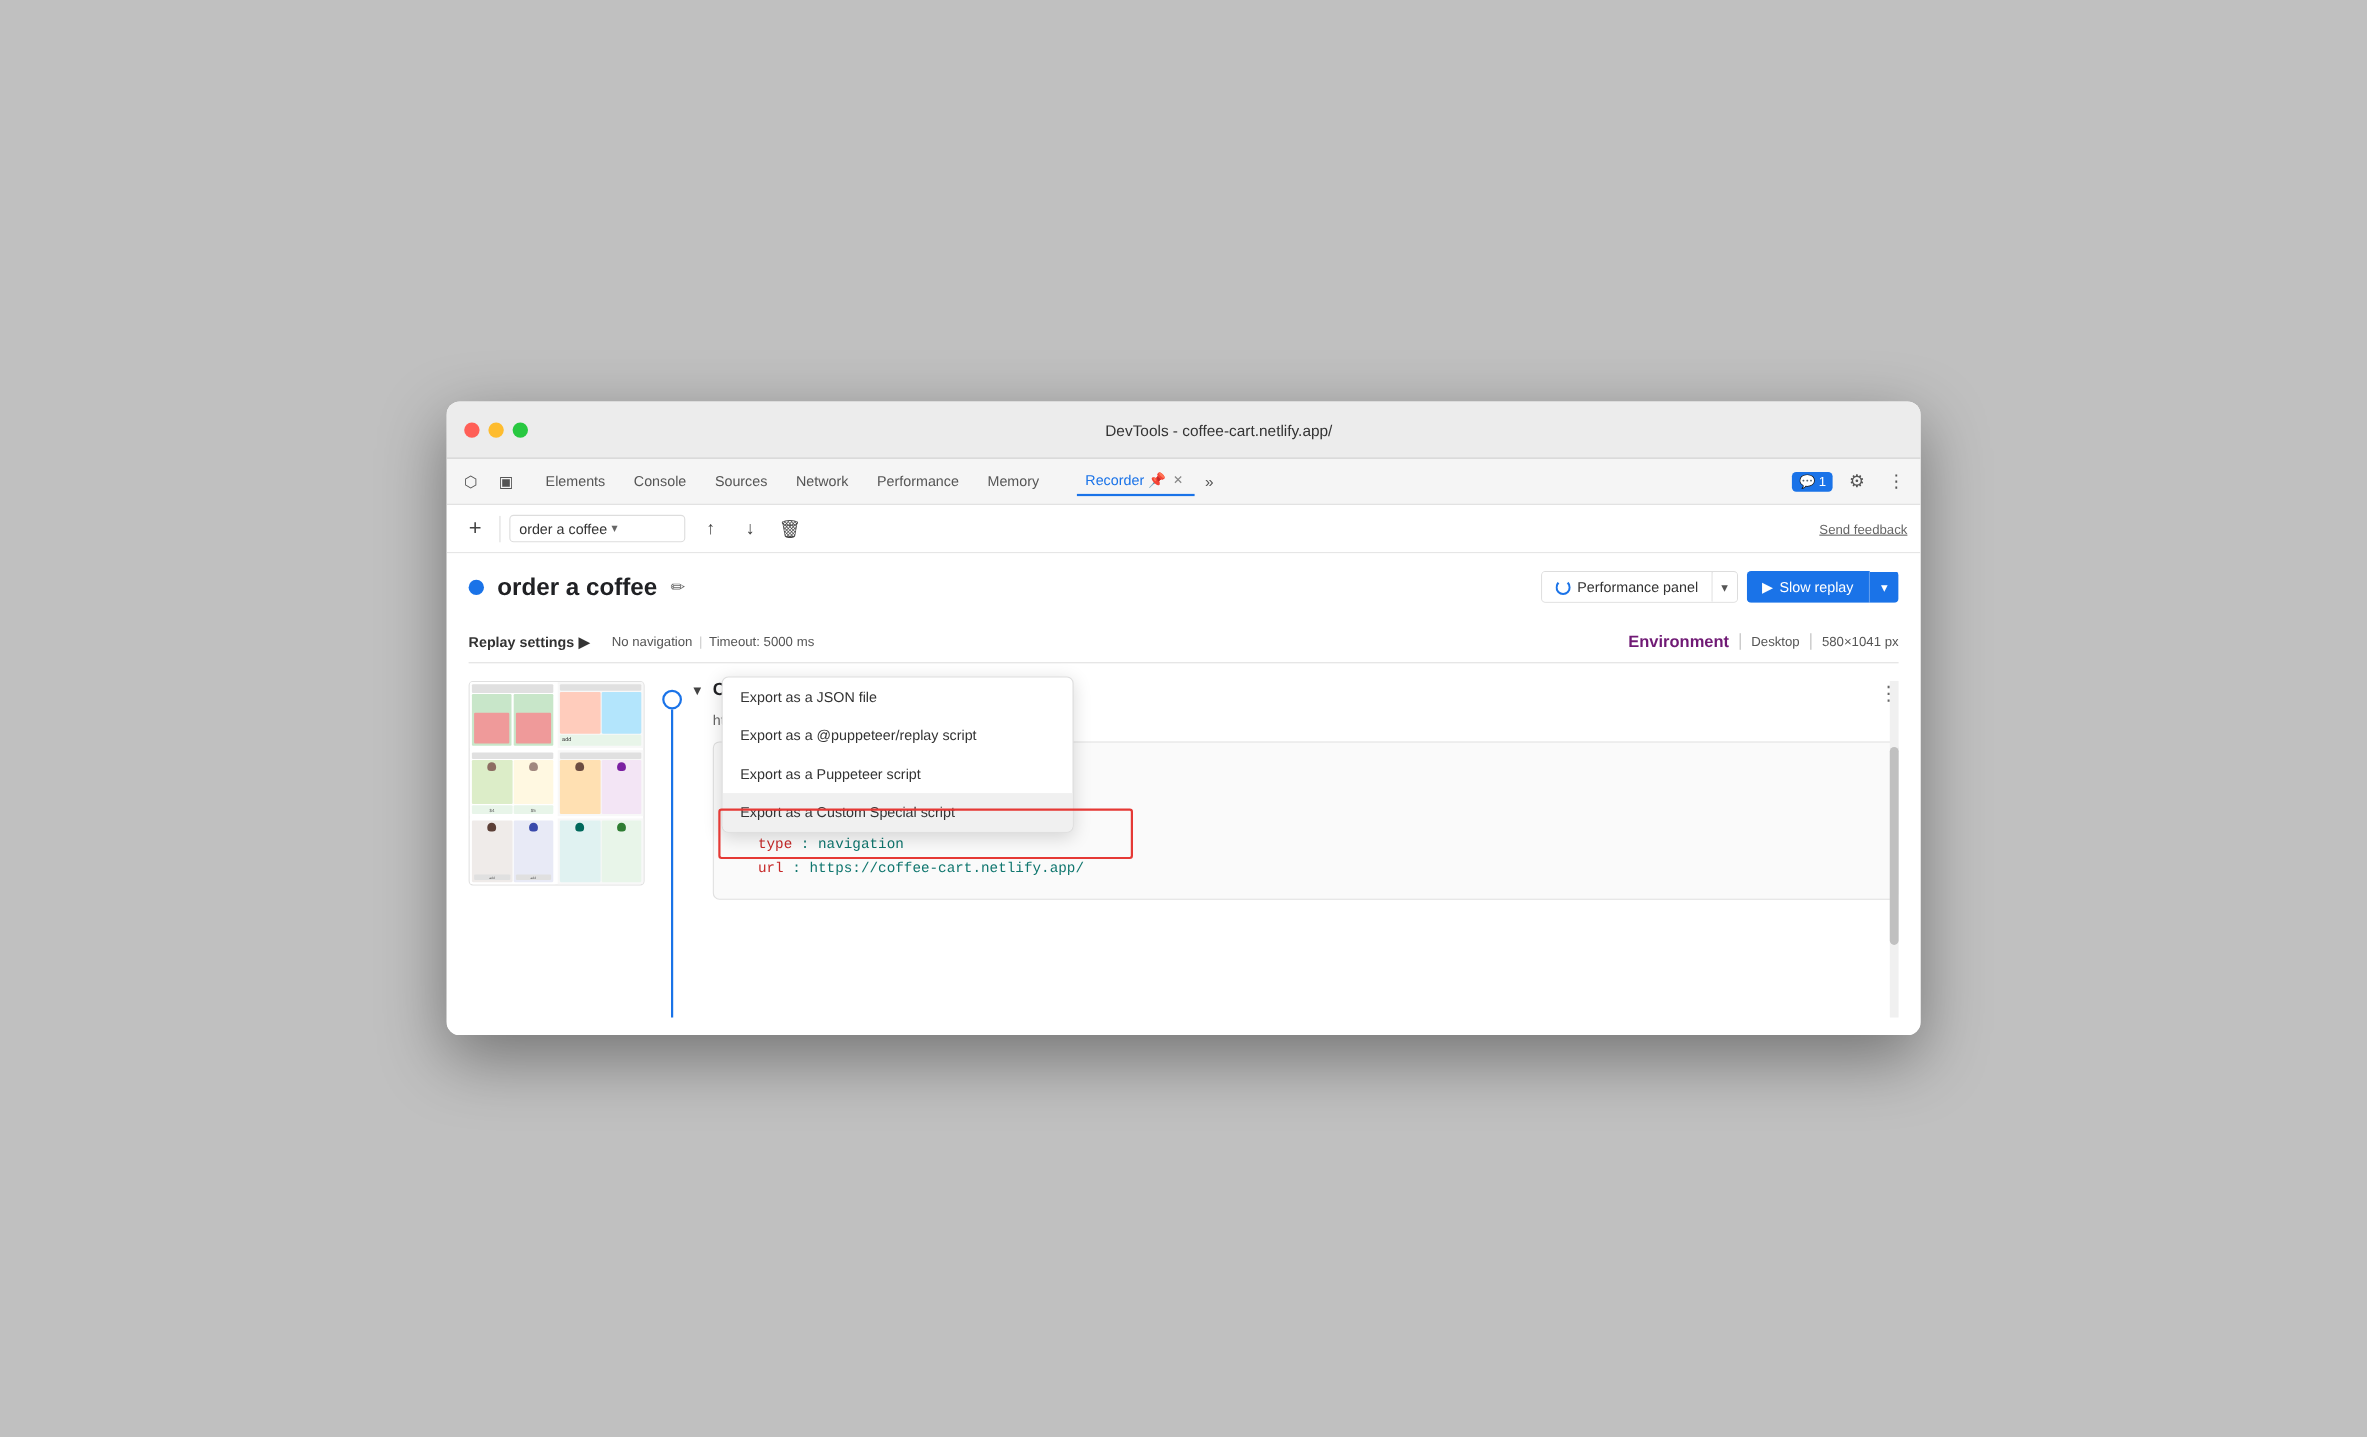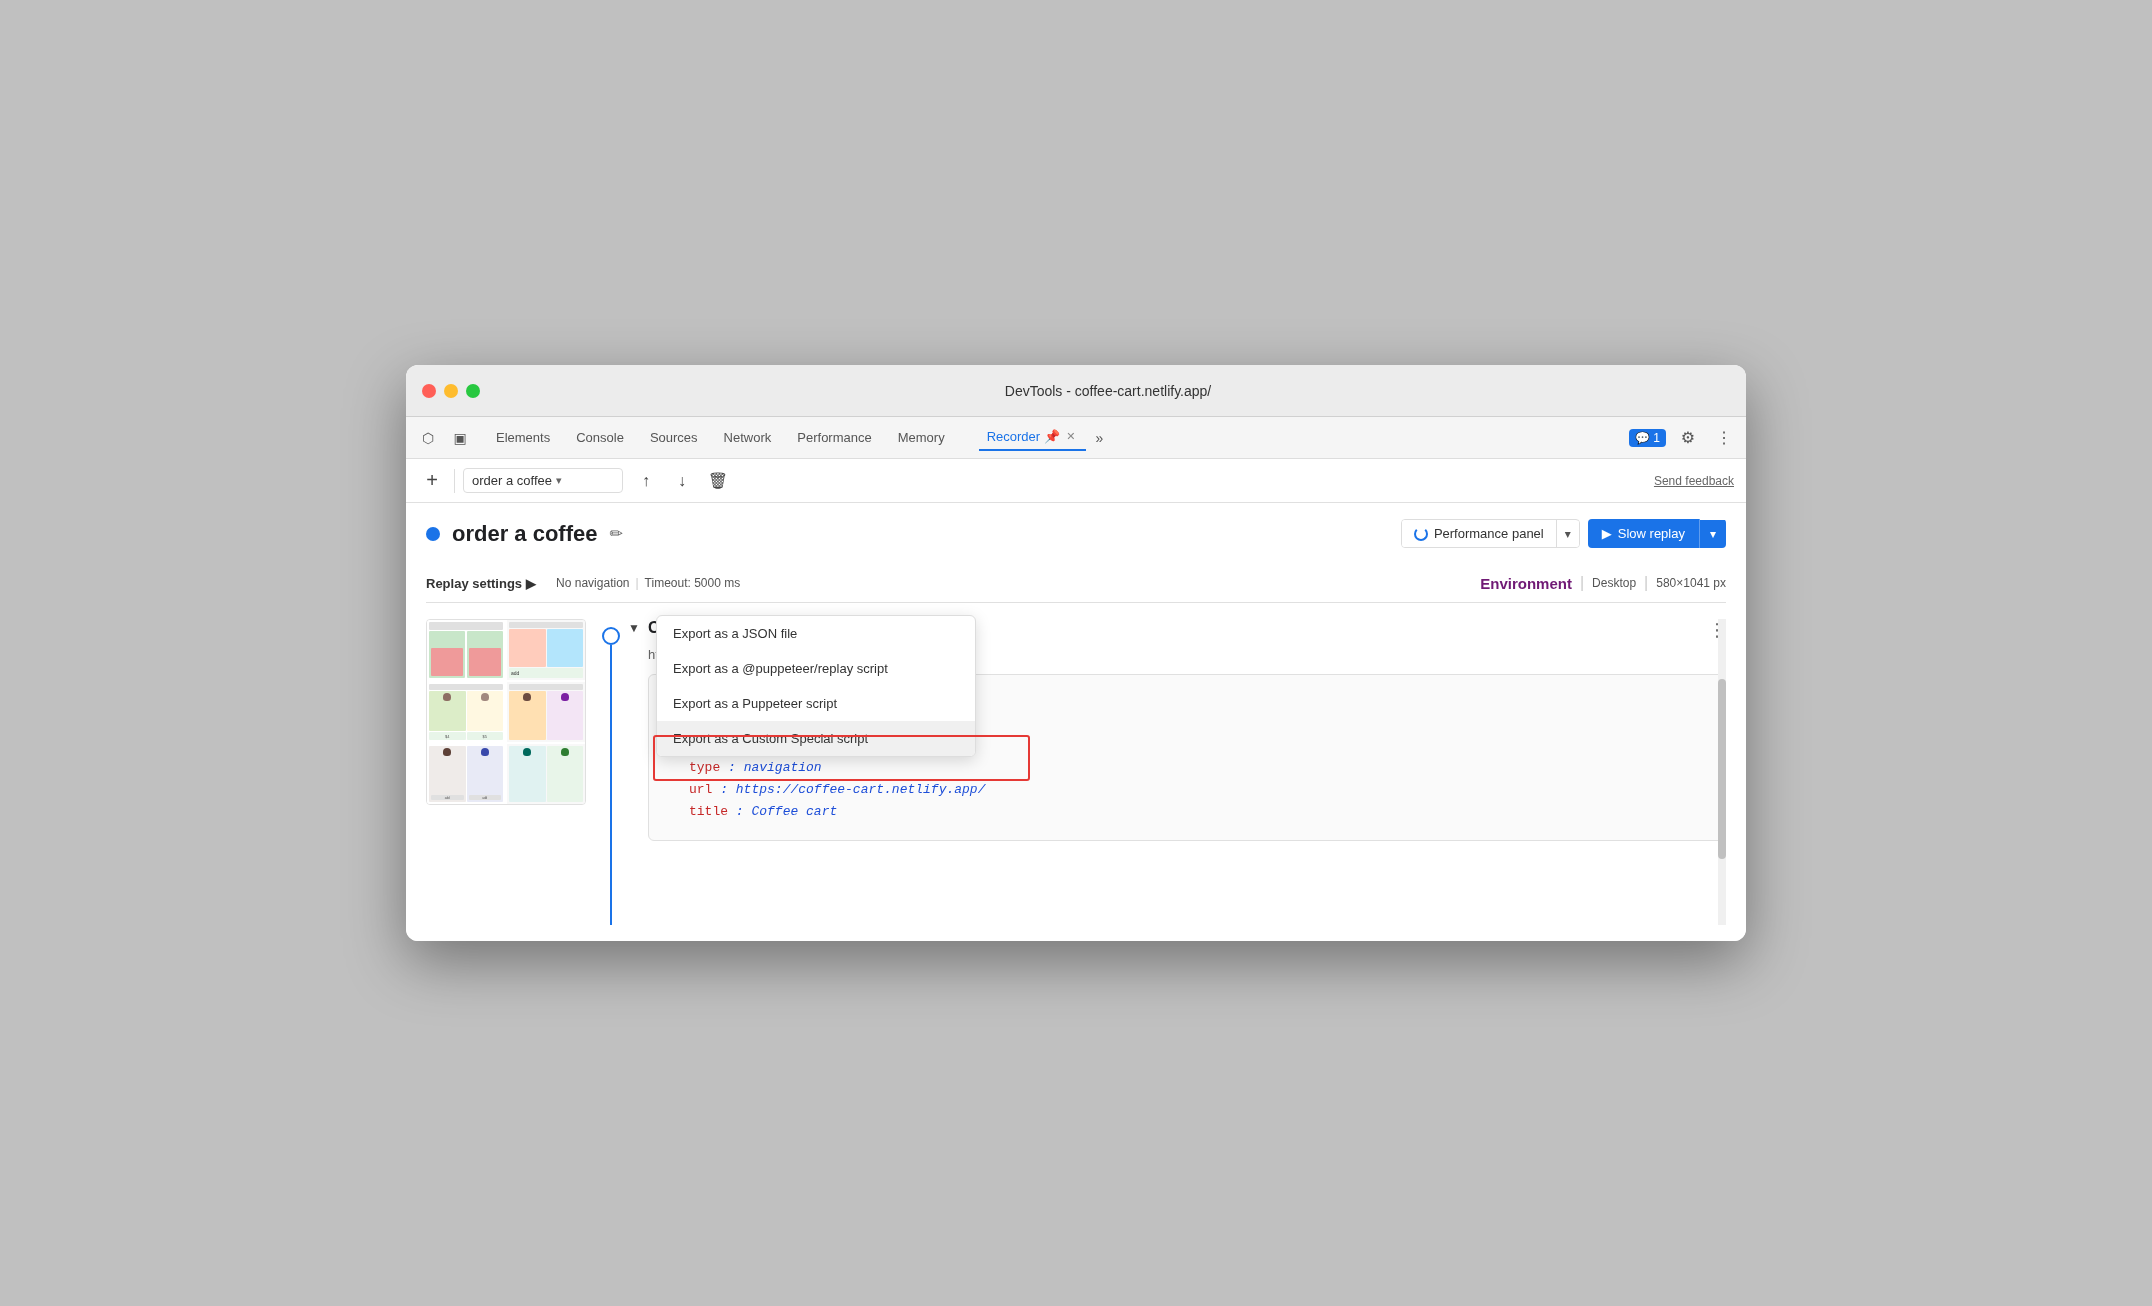--- a/index.html
+++ b/index.html
@@ -483,7 +483,7 @@
       margin-left: 20px;
     }
     .code-key { color: #c62828; }
-    .code-value { color: #1d4ed8; font-style: italic; }
+    .code-value { color: #0f766e; }
     .code-indent { padding-left: 24px; }
 
     

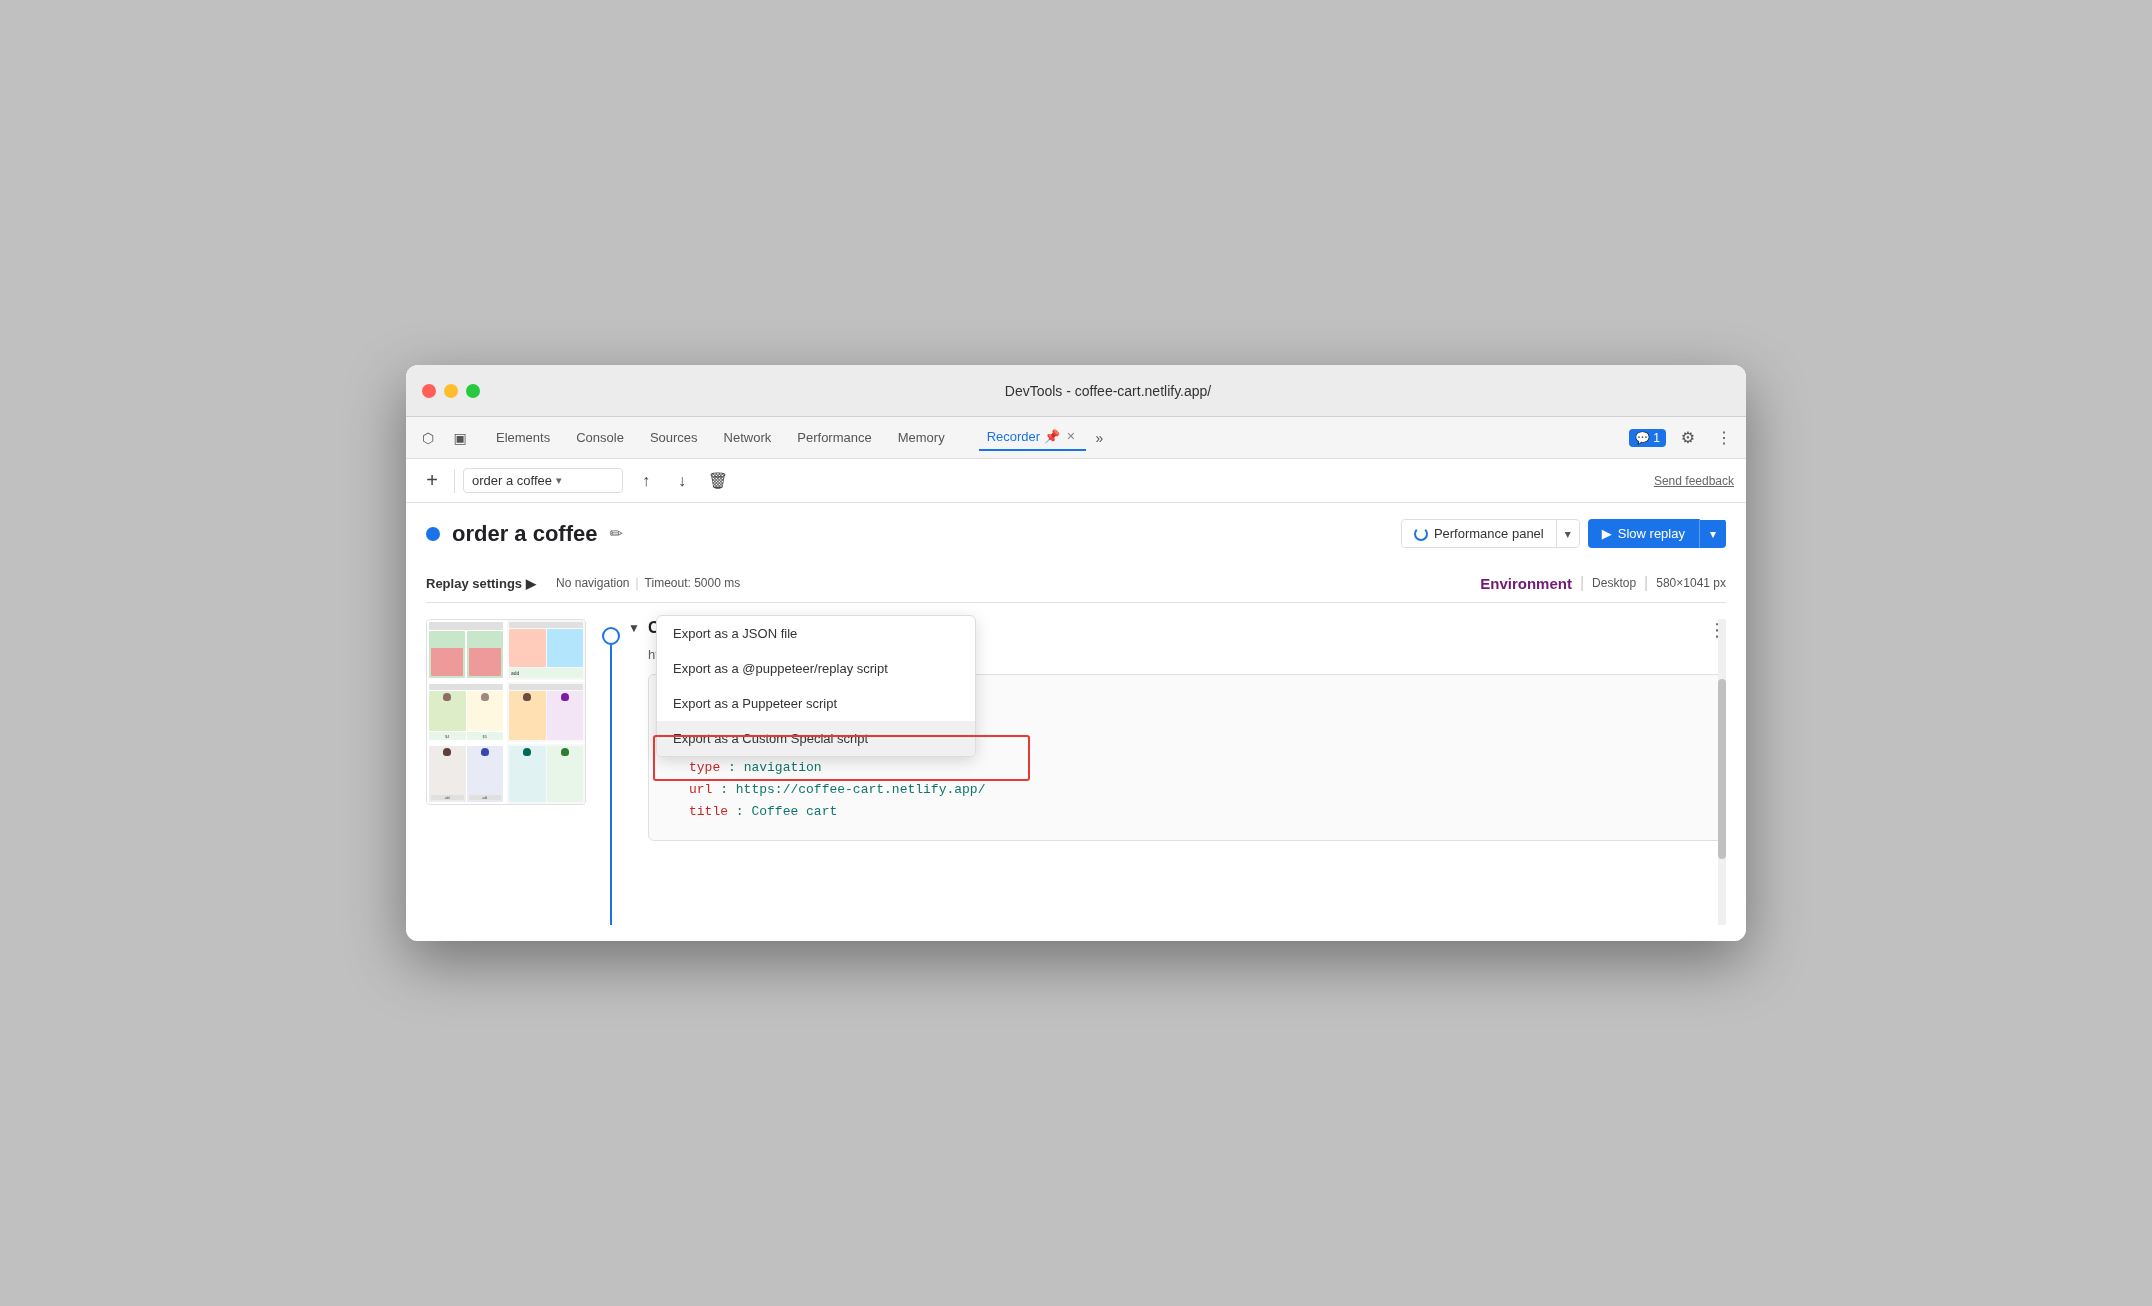--- a/index.html
+++ b/index.html
@@ -753,10 +753,6 @@
               <span class="code-key">url</span>
               <span class="code-value">: https://coffee-cart.netlify.app/</span>
             </div>
-            <div class="code-indent">
-              <span class="code-key">title</span>
-              <span class="code-value">: Coffee cart</span>
-            </div>
           </div>
         </div>
 

